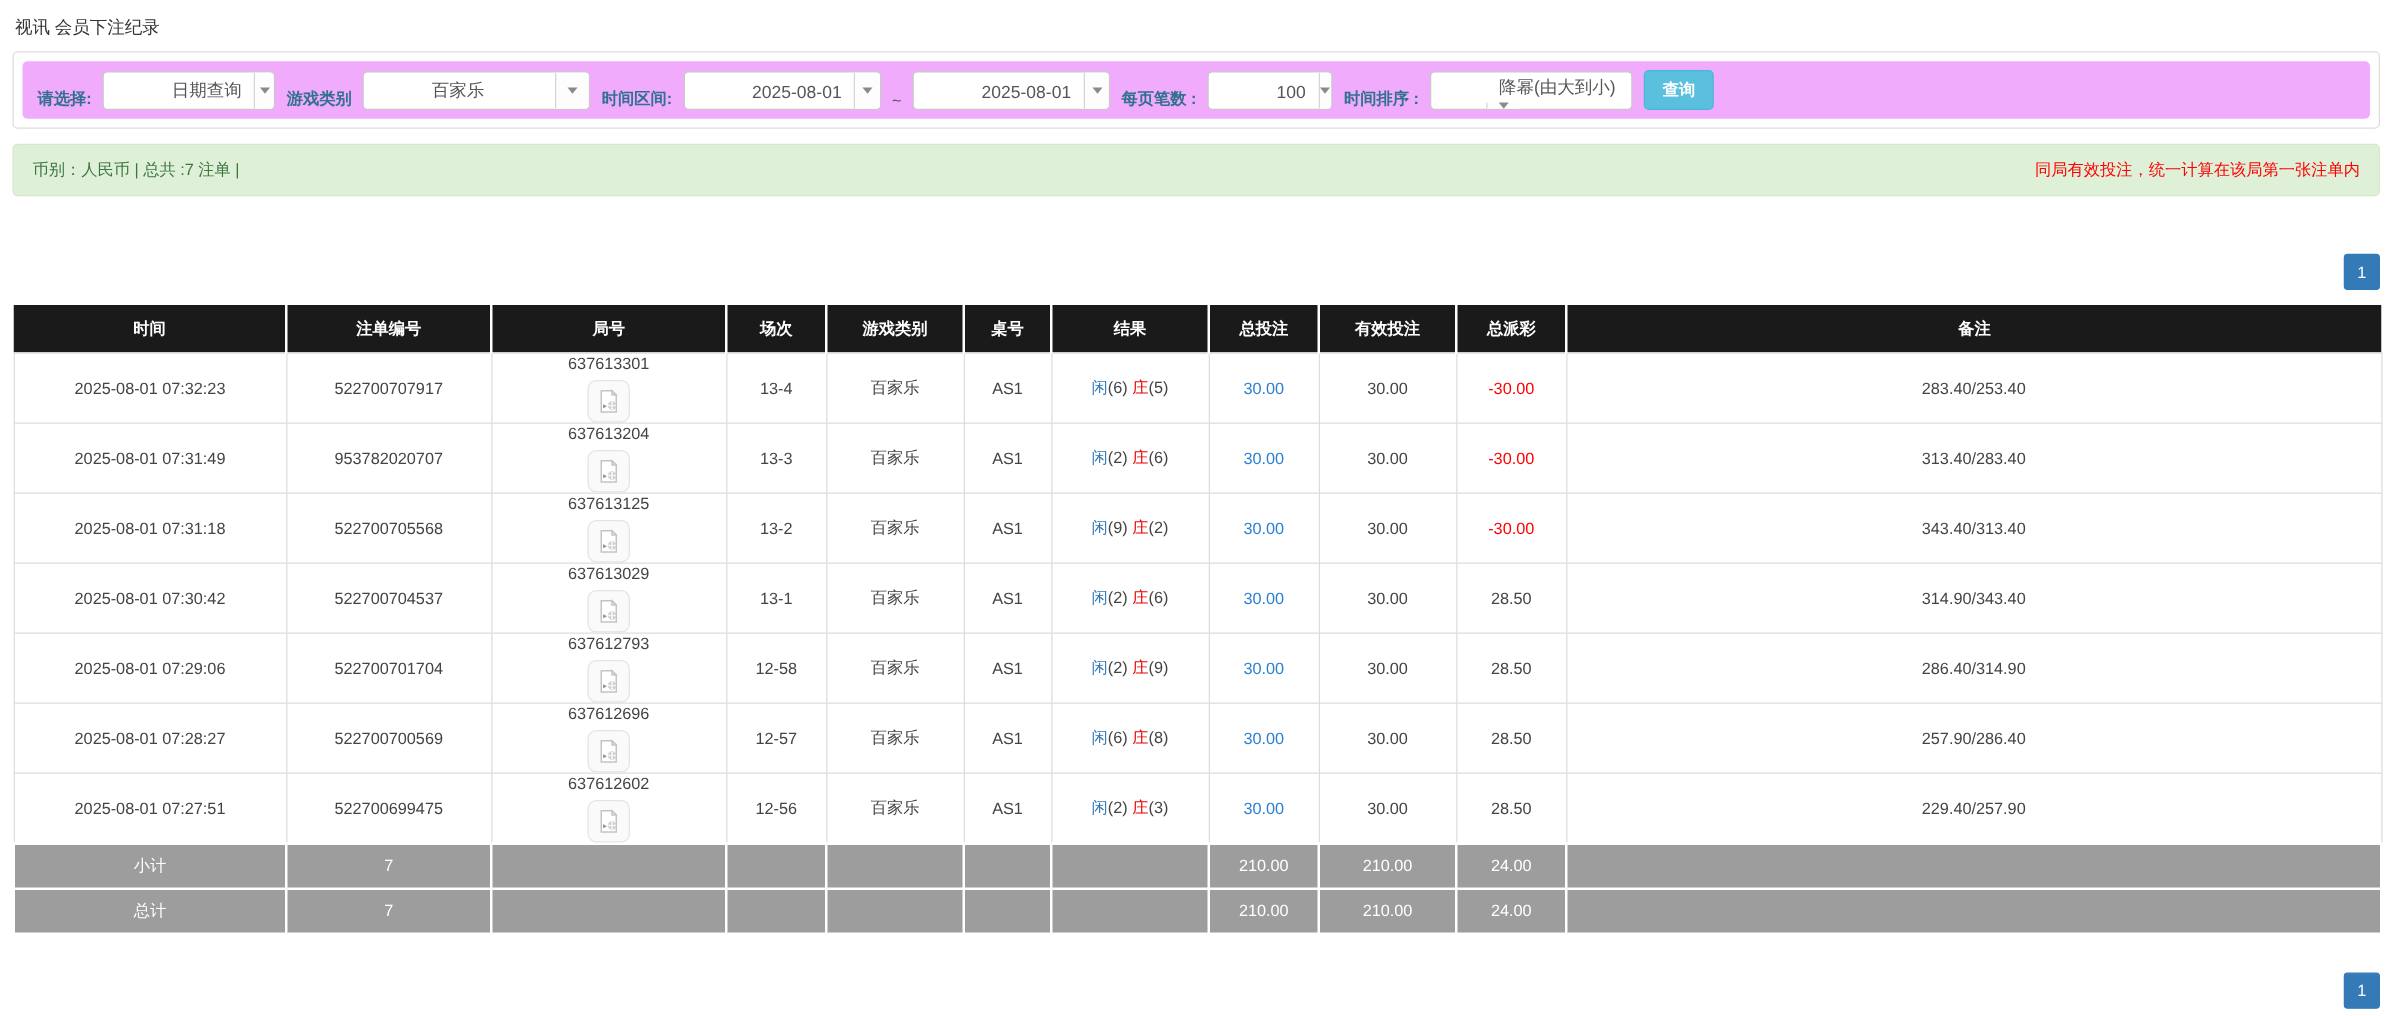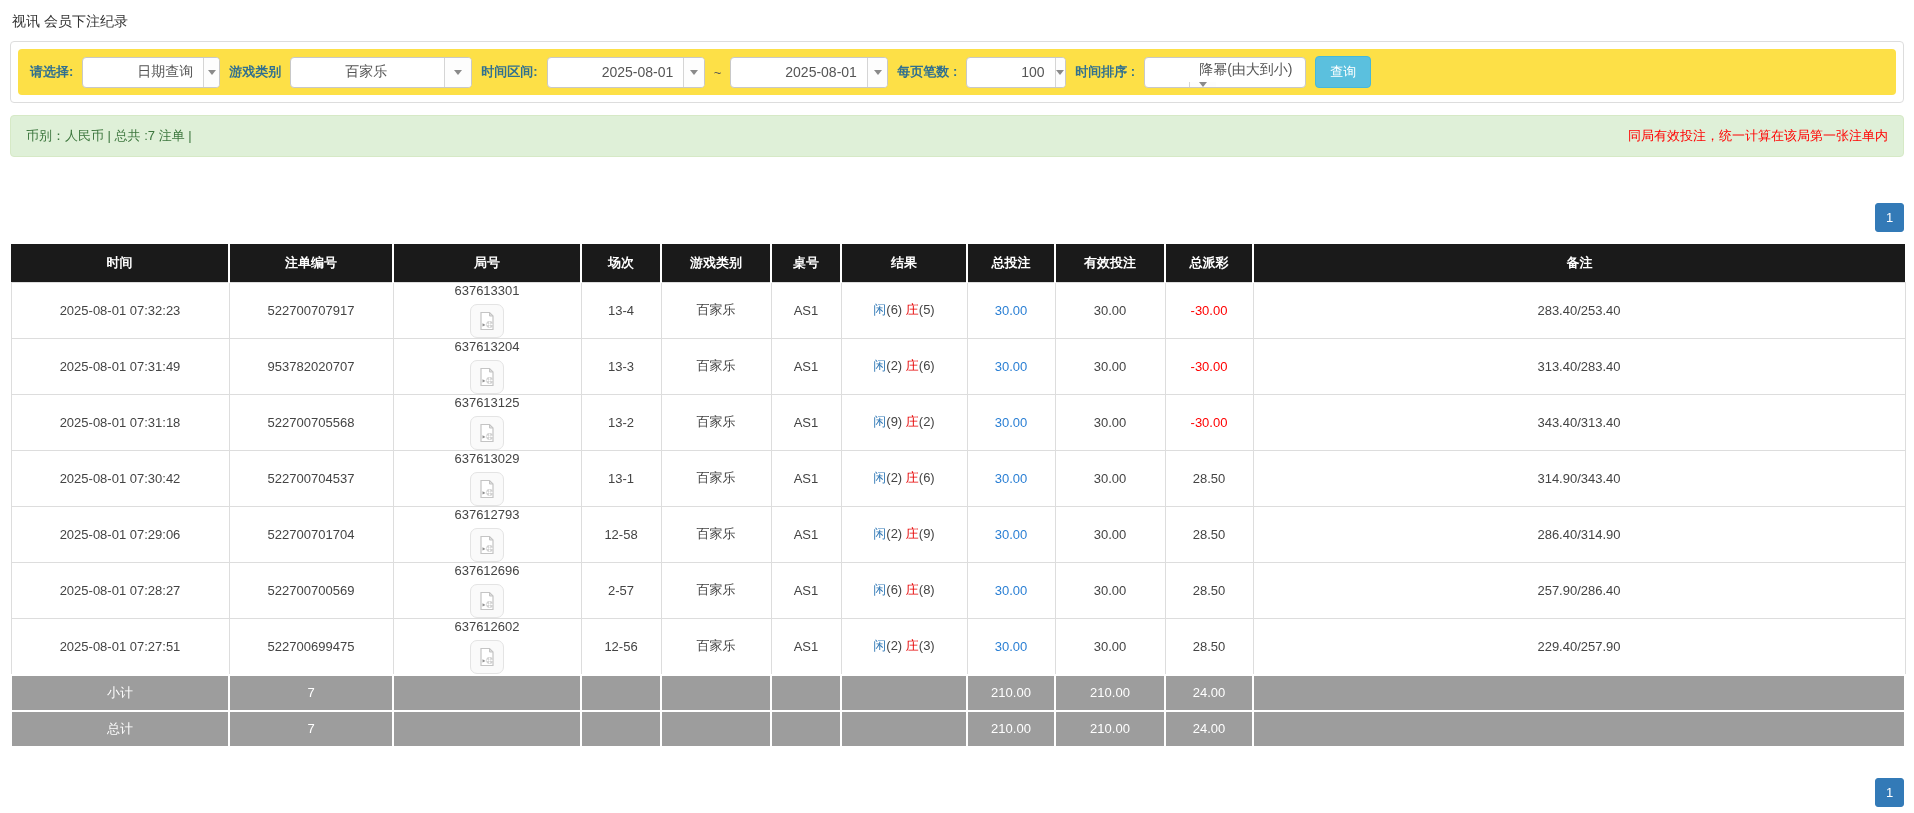--- a/index.html
+++ b/index.html
@@ -10,7 +10,7 @@
 
   
   .filter-panel { margin:0 10px; border:1px solid #ddd; border-radius:4px; padding:7px; background:#fff; }
-  .filter-bar { background:#fde047; border-radius:4px; padding:7px 12px; display:flex; align-items:center; gap:9px; }
+  .filter-bar { background:#f0abfc; border-radius:4px; padding:7px 12px; display:flex; align-items:flex-end; gap:9px; }
   .flabel { font-size:13px; font-weight:bold; color:#31708f; white-space:nowrap; }
   .combo { display:inline-flex; align-items:stretch; background:#fff; border:1px solid #c8c8c8; border-radius:4px; height:31px; overflow:hidden; cursor:pointer;padding-left:44px; }
   .combo-text { display:flex; align-items:center; padding:0 10px; font-size:14px; color:#555; white-space:nowrap; }

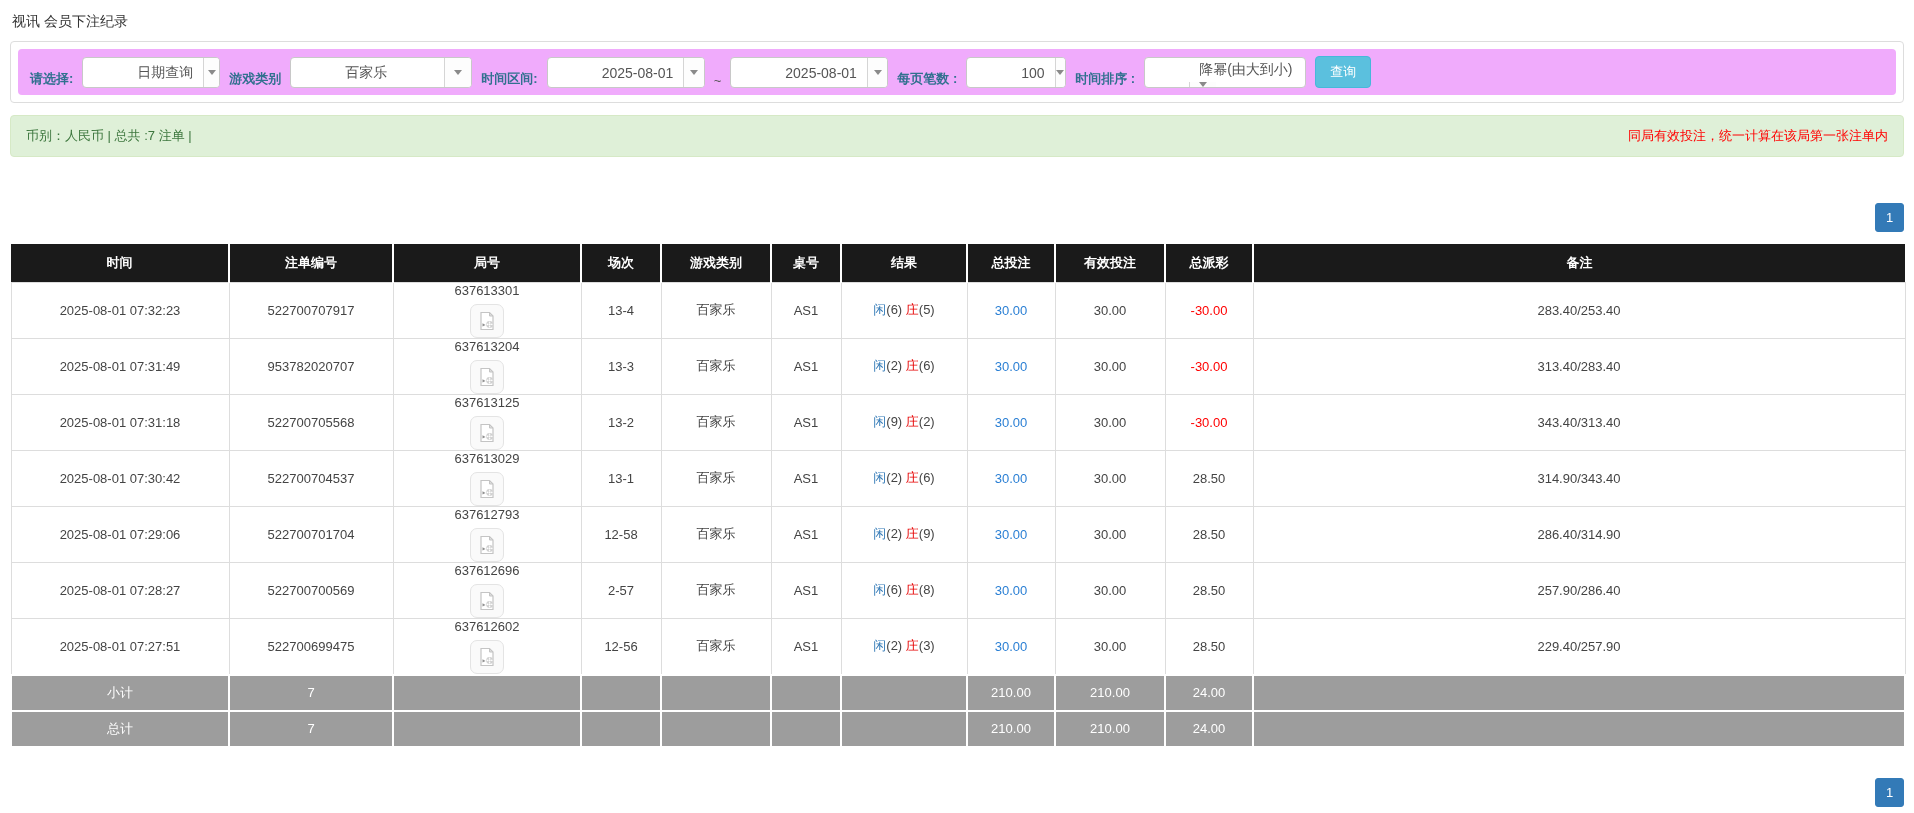--- a/index.html
+++ b/index.html
@@ -22,7 +22,7 @@
   .w-size { width:100px; } .w-size .combo-text{ flex:1; }
   .w-sort { width:162px;flex-direction:column; } .w-sort .combo-text{ flex:1; }
   .tilde { color:#555; font-size:13px; }
-  .btn-search { background:#5bc0de; border:1px solid #46b8da; color:#fff; font-size:13px; border-radius:4px; padding:6px 14px; cursor:pointer; }
+  .btn-search { background:#5bc0de; border:1px solid #46b8da; color:#fff; font-size:13px; border-radius:4px; padding:6px 14px; cursor:pointer;font-weight:bold; }
 
   
   .summary-bar { margin:12px 10px 0 10px; background:#dff0d8; border:1px solid #d6e9c6; border-radius:4px; padding:11px 15px; display:flex; justify-content:space-between; align-items:center; }

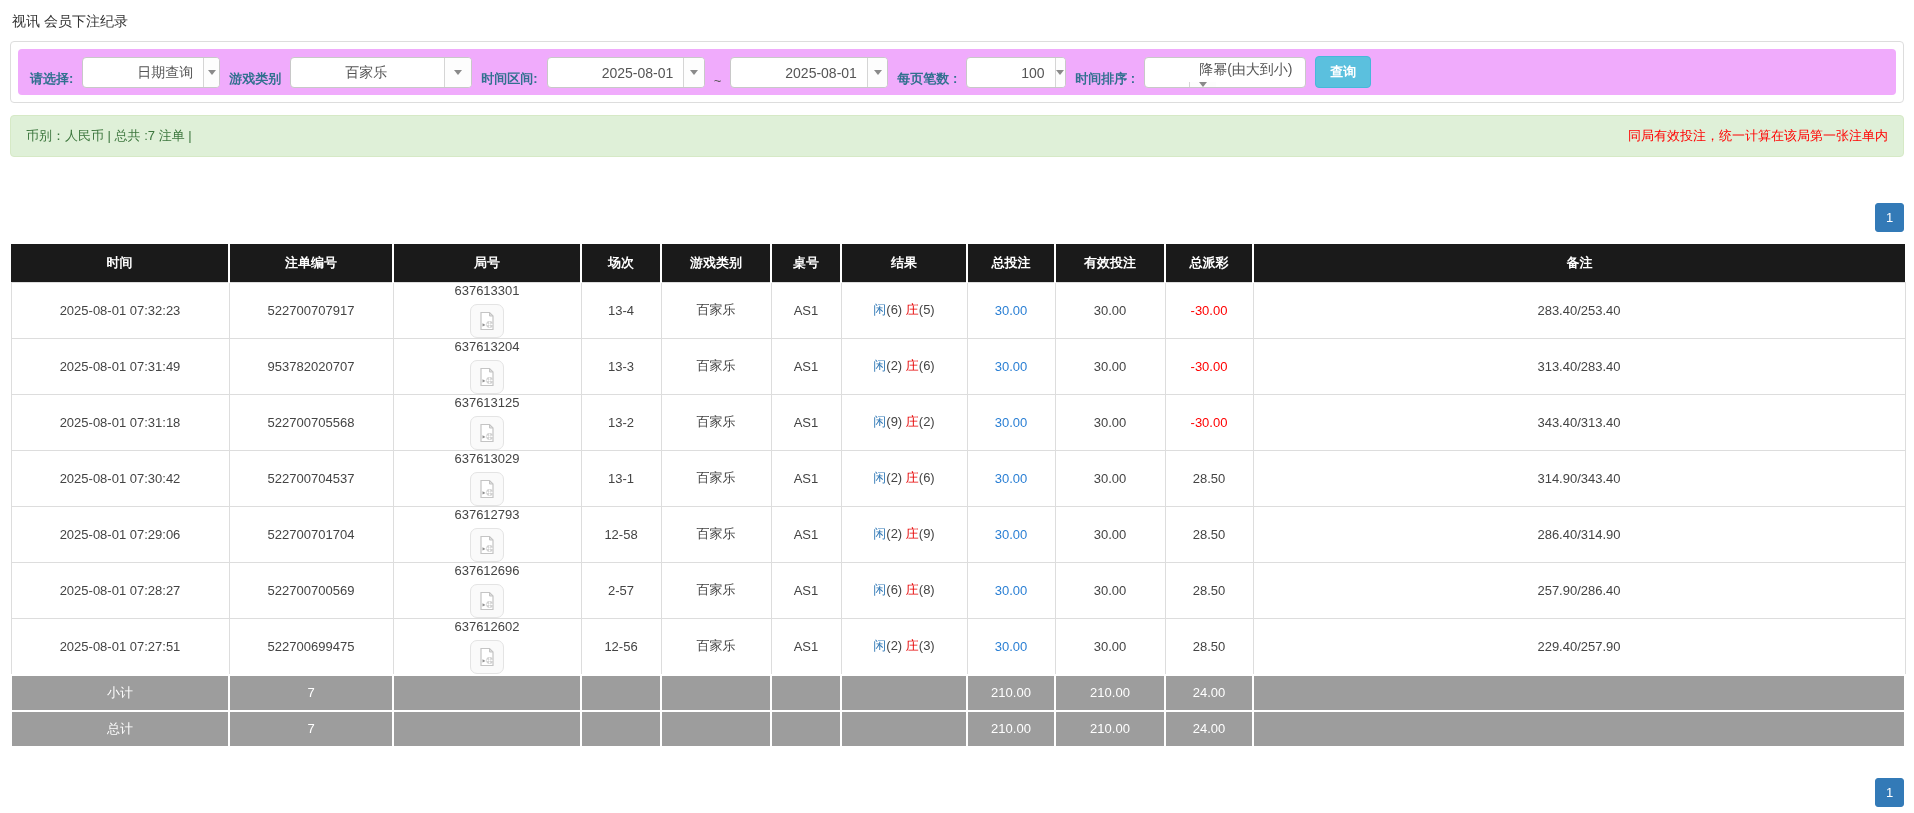--- a/index.html
+++ b/index.html
@@ -332,7 +332,7 @@
           </span>
         </span>
       </td>
-      <td>2-57</td>
+      <td>12-57</td>
       <td>百家乐</td>
       <td>AS1</td>
       <td>

